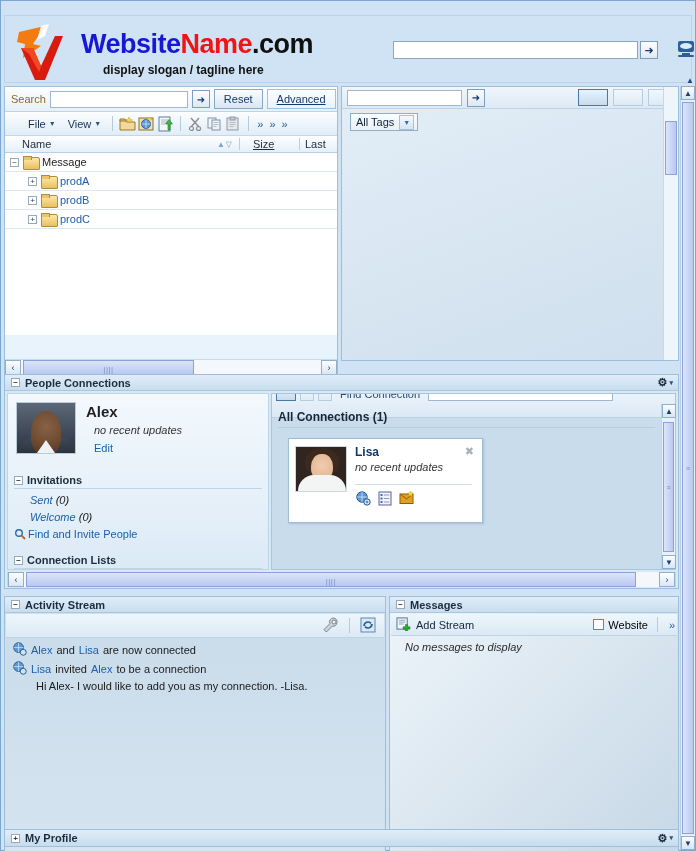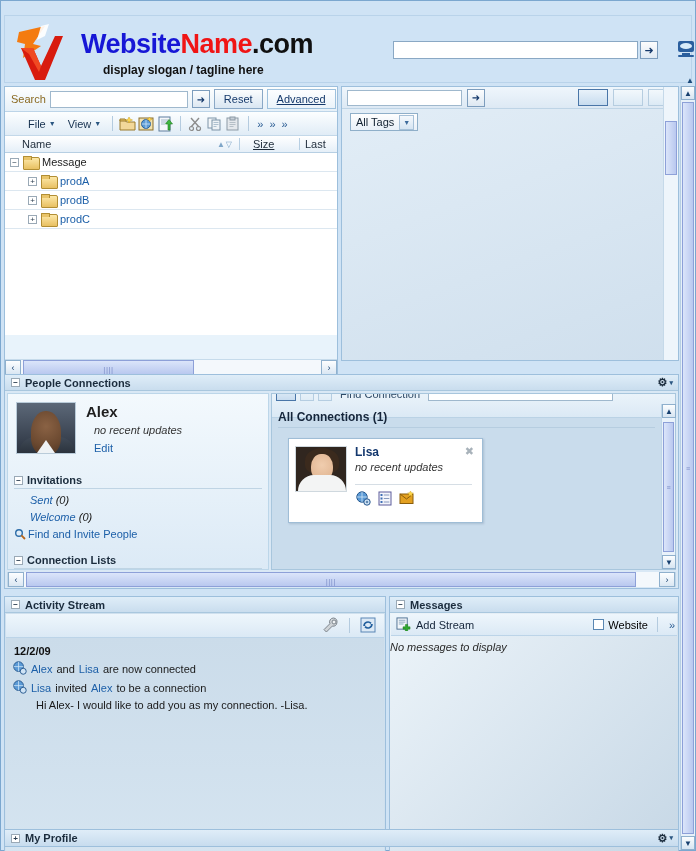--- a/index.html
+++ b/index.html
@@ -728,7 +728,6 @@
       </div>
 
       <div class="act-body">
-        <div class="act-date">12/2/09</div>
 
         <div class="act-row">
           <span>

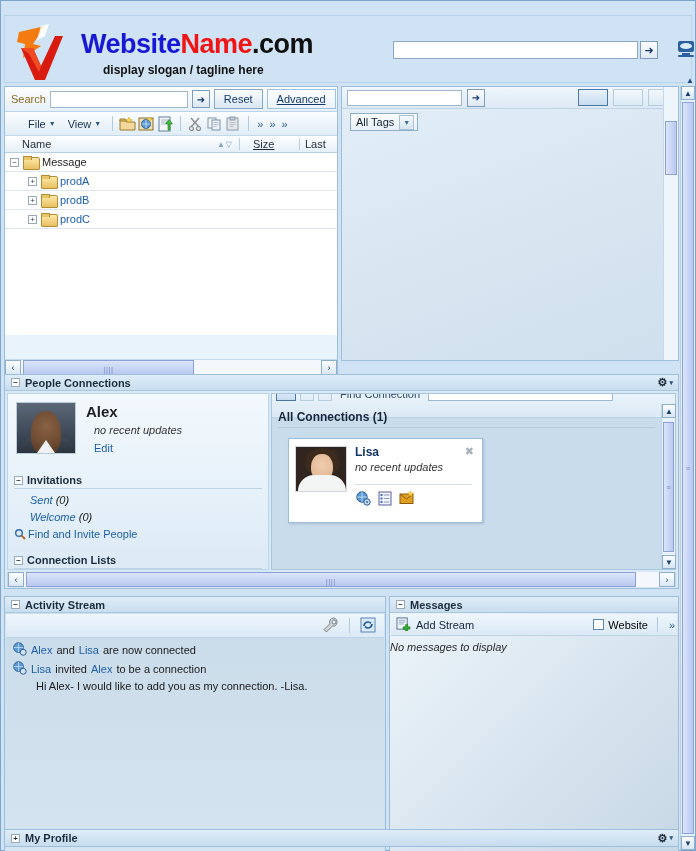--- a/index.html
+++ b/index.html
@@ -384,7 +384,7 @@
   .addmsg { font-size: 11px; color: #15253a; cursor: pointer; }
   .hidden-wrap { margin-left: auto; display: flex; align-items: center; gap: 4px; }
   .cbx { width: 11px; height: 11px; background: #fff; border: 1px solid #5a87b3; }
-  .msg-empty { position: absolute; left: 0; top: 44px; font-size: 11px;
+  .msg-empty { position: absolute; left: 15px; top: 44px; font-size: 11px;
                font-style: italic; color: #2a2a2a; }
 
   

